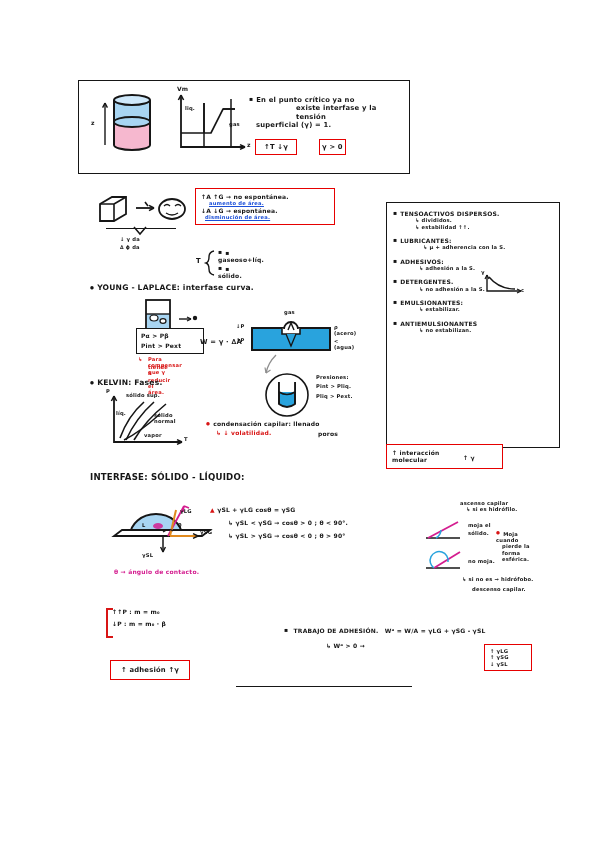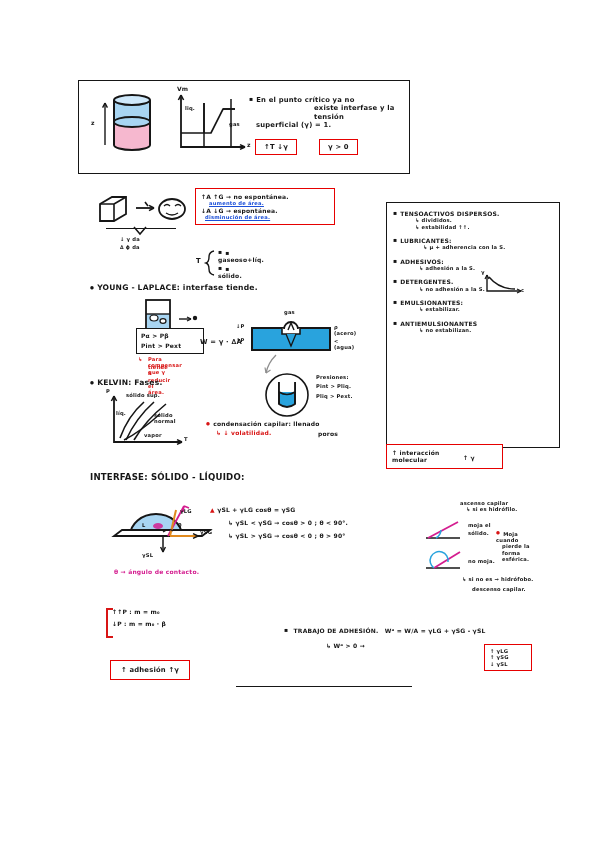--- a/index.html
+++ b/index.html
@@ -67,7 +67,7 @@
 
     <div class="abs" style="left:170px;top:14px;width:150px;">
       <div class="hw s bul">En el punto crítico ya no</div>
-      <div class="hw s" style="margin-left:24px;padding-left:41px;">existe interfase y la tensión</div>
+      <div class="hw s" style="margin-left:6px;padding-left:41px;">existe interfase y la tensión</div>
       <div class="hw s" style="margin-left:7px;">superficial (γ) = 1.</div>
     </div>
     <div class="abs boxred hw s" style="left:176px;top:58px;padding:3px 8px;">↑T ↓γ</div>

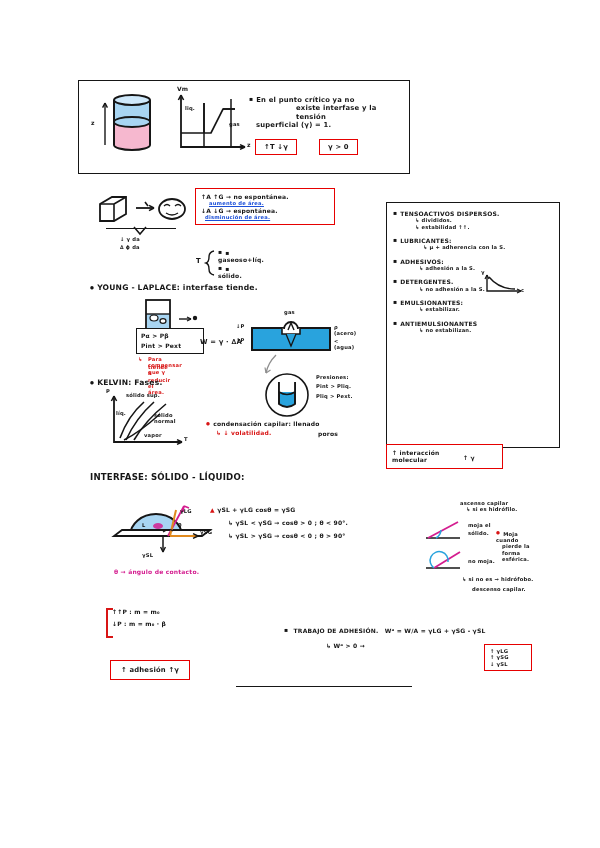--- a/index.html
+++ b/index.html
@@ -71,7 +71,7 @@
       <div class="hw s" style="margin-left:7px;">superficial (γ) = 1.</div>
     </div>
     <div class="abs boxred hw s" style="left:176px;top:58px;padding:3px 8px;">↑T ↓γ</div>
-    <div class="abs boxred hw s" style="left:240px;top:58px;padding:3px 8px;">γ &gt; 0</div>
+    <div class="abs boxred hw s" style="left:240px;top:58px;padding:3px 2px;">γ &gt; 0</div>
   </div>
 
   <div class="abs" style="left:96px;top:192px;">

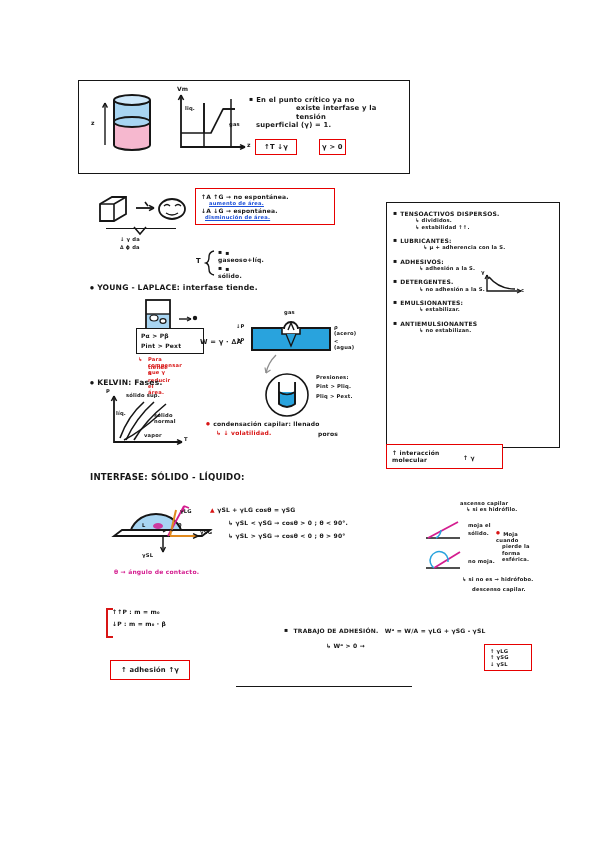--- a/index.html
+++ b/index.html
@@ -107,7 +107,7 @@
     <div class="hw xs abs bul" style="left:22px;top:16px;">▪ sólido.</div>
   </div>
 
-  <div class="hw m abs buld" style="left:90px;top:283px;">YOUNG - LAPLACE:  interfase tiende.</div>
+  <div class="hw m abs buld" style="left:90px;top:283px;">YOUNG - LAPLACE:  interfase curva.</div>
 
   <div class="abs" style="left:138px;top:296px;">
     <svg width="42" height="40" viewBox="0 0 42 40">

